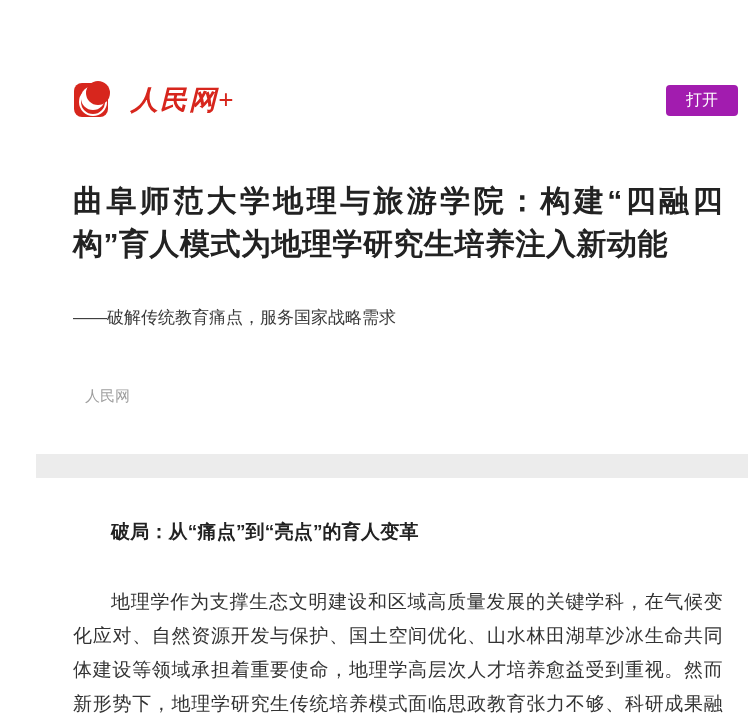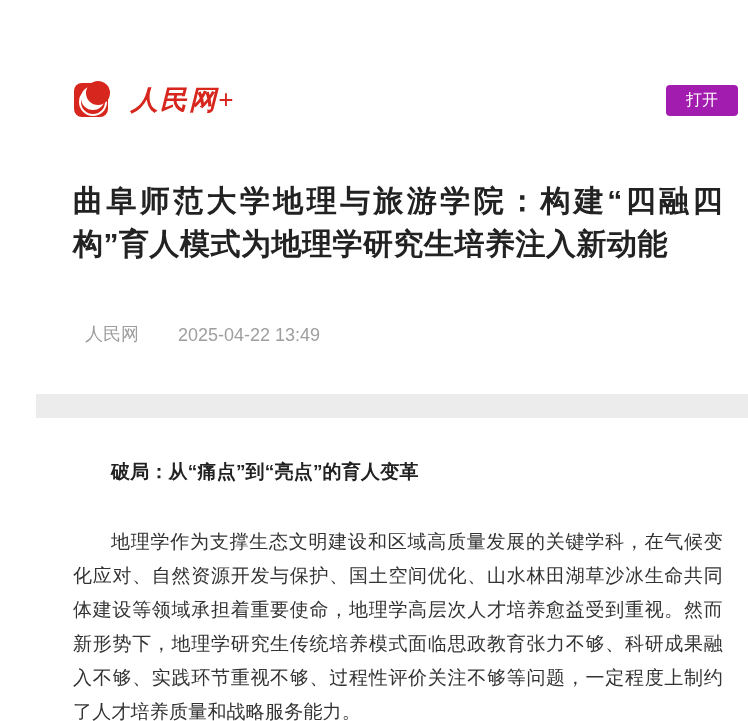--- a/index.html
+++ b/index.html
@@ -90,6 +90,7 @@
 
   <h1 class="title">曲阜师范大学地理与旅游学院：构建“四融四构”育人模式为地理学研究生培养注入新动能</h1>
 
+  <div class="subtitle">——破解传统教育痛点，服务国家战略需求</div>
 
   <div class="meta">
     <span>人民网</span>

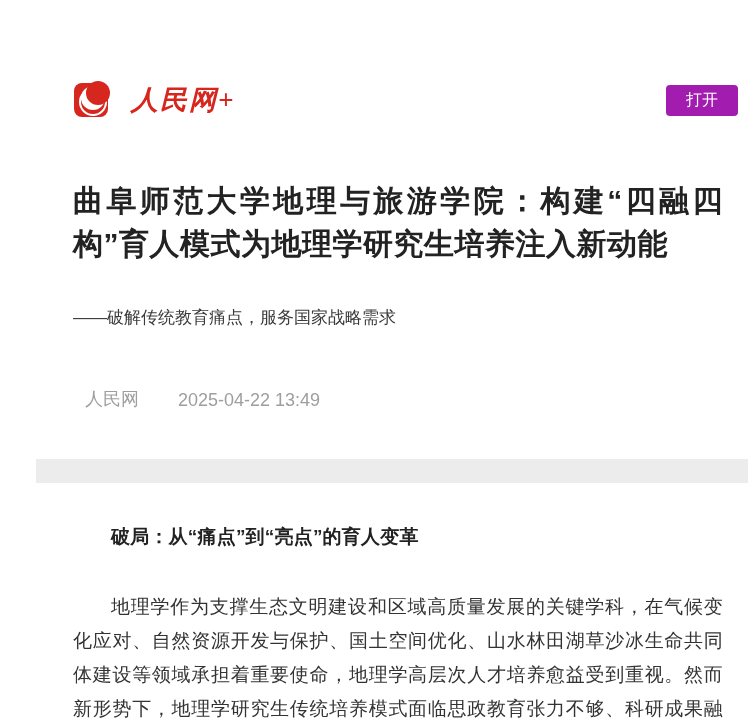--- a/index.html
+++ b/index.html
@@ -54,8 +54,8 @@
     margin:17px 25px 0; color:#3a3a3a; font-size:17px; line-height:24px;
   }
   .meta {
-    margin:21px 25px 0; color:#9e9e9e; font-size:18px;
-    display:flex; gap:15px; align-items:flex-end;
+    margin:21px 25px 0; color:#9e9e9e; font-size:15px;
+    display:flex; gap:15px; align-items:center;
   }
 
   .divider { margin-top:24px; height:7px; width:100%; background:#ececec; }

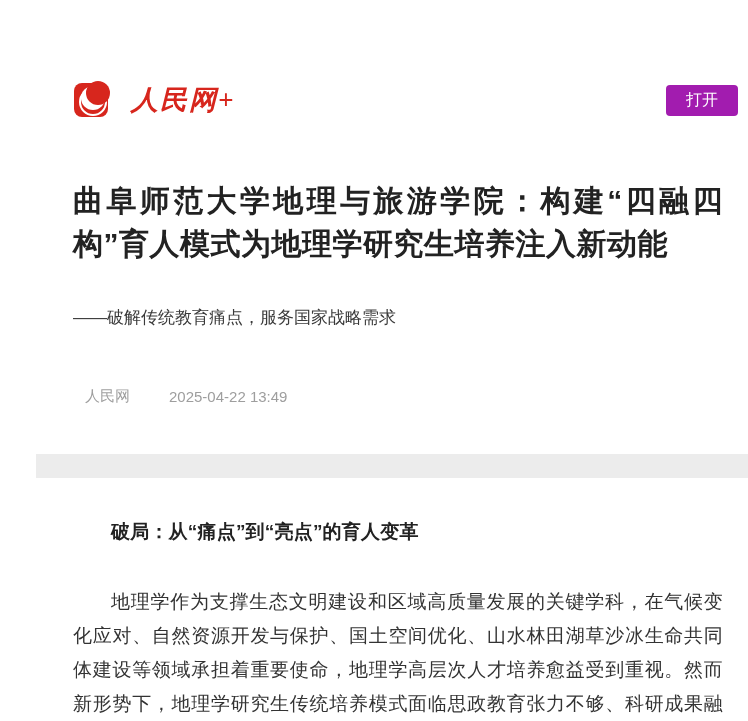--- a/index.html
+++ b/index.html
@@ -94,7 +94,6 @@
 
   <div class="meta">
     <span>人民网</span>
-    <span>2025-04-22 13:49</span>
   </div>
 
   <div class="divider"></div>

